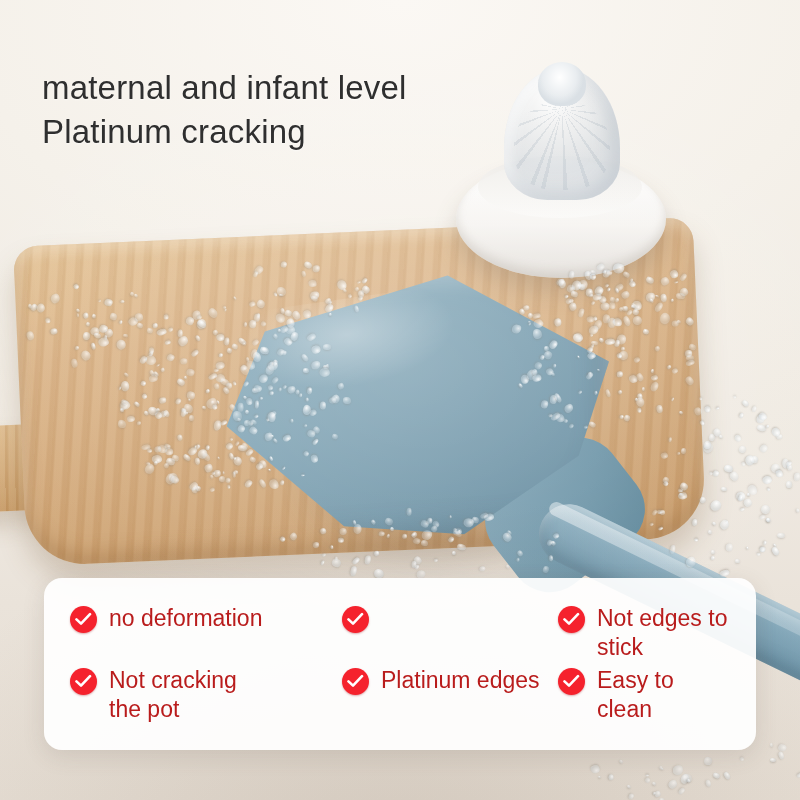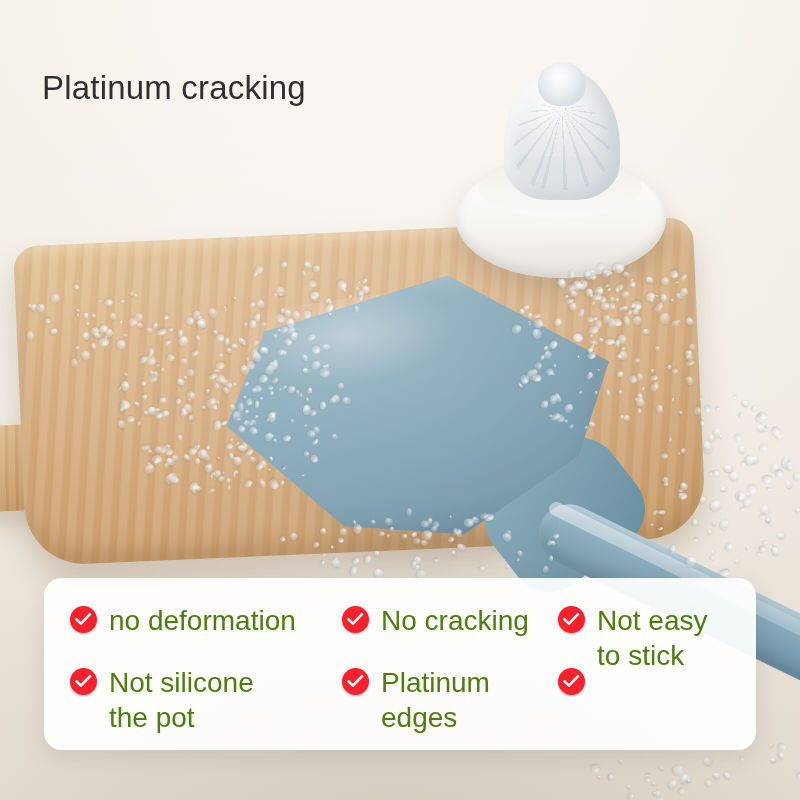--- a/index.html
+++ b/index.html
@@ -988,6 +988,7 @@
   <div class="bg-vignette"></div>
 
   <div class="headline">
+    <div>maternal and infant level</div>
     <div>Platinum cracking</div>
   </div>
 

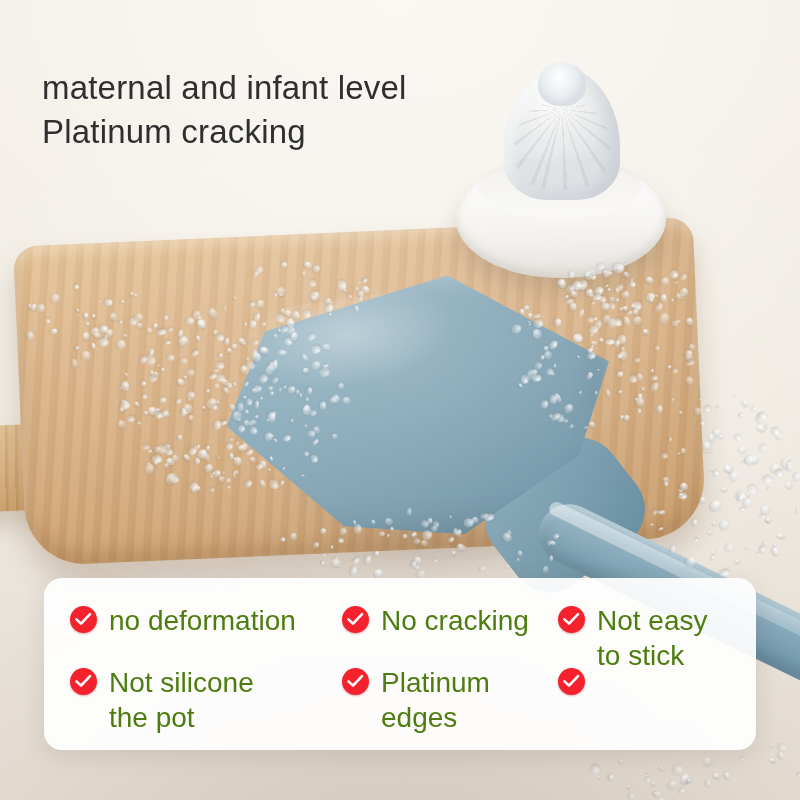--- a/index.html
+++ b/index.html
@@ -299,8 +299,8 @@
   }
   .check svg { position: absolute; left: 5px; top: 6px; }
   .feature-label {
-    font-size: 28px;
-    color: #4d7c0f;
+    font-size: 23px;
+    color: #b91c1c;
     line-height: 1.24;
     max-width: 200px;
   }

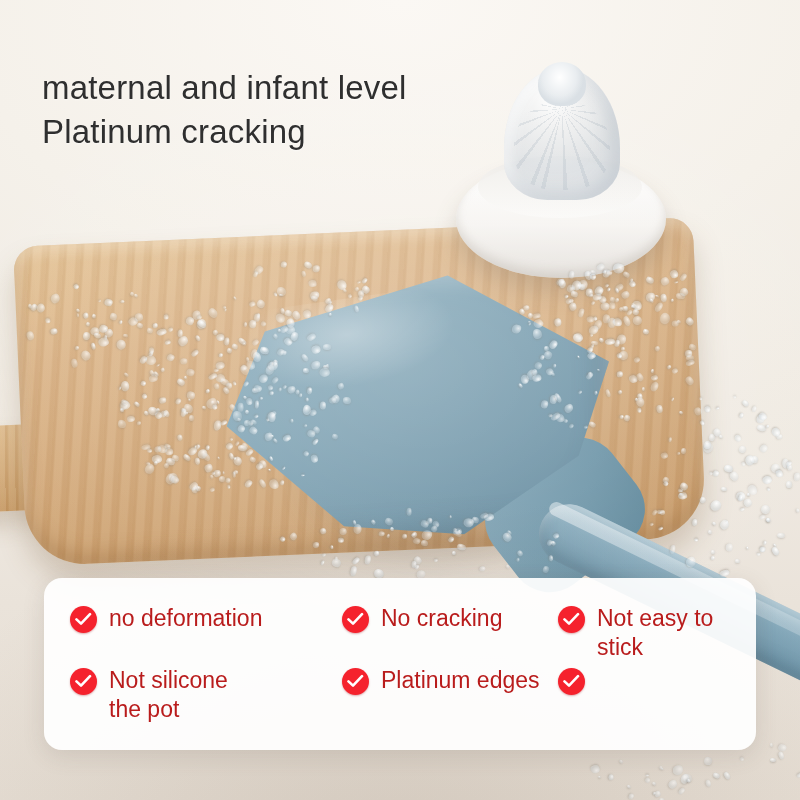--- a/index.html
+++ b/index.html
@@ -1010,7 +1010,6 @@
               <path d="M1.5 7.4 L6 11.6 L15 2.2" fill="none" stroke="#ffffff" stroke-width="2.6" stroke-linecap="round" stroke-linejoin="round"></path>
             </svg>
         </span>
-        <span class="feature-label">No cracking</span>
       </div>
 
       <div class="feature">

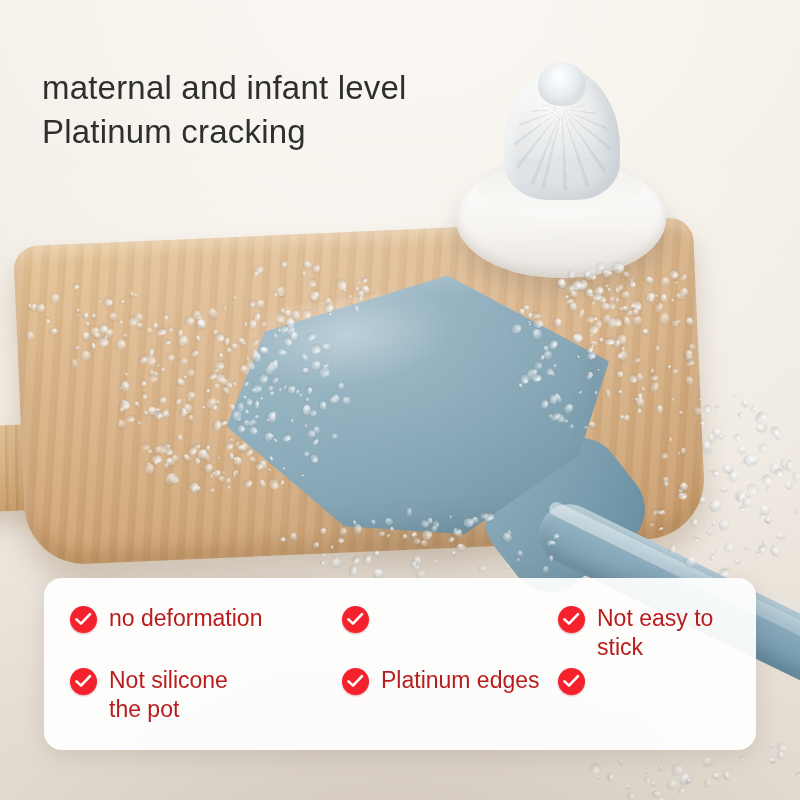--- a/index.html
+++ b/index.html
@@ -1018,7 +1018,7 @@
               <path d="M1.5 7.4 L6 11.6 L15 2.2" fill="none" stroke="#ffffff" stroke-width="2.6" stroke-linecap="round" stroke-linejoin="round"></path>
             </svg>
         </span>
-        <span class="feature-label">Not easy to stick</span>
+        <span class="feature-label">Not edges to stick</span>
       </div>
 
       <div class="feature">

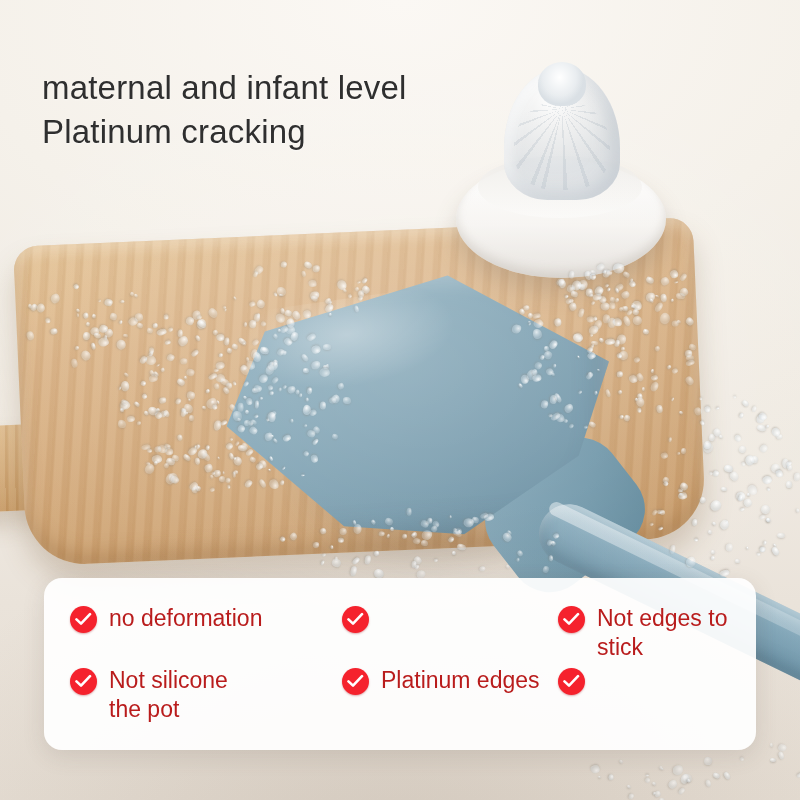--- a/index.html
+++ b/index.html
@@ -1027,7 +1027,7 @@
               <path d="M1.5 7.4 L6 11.6 L15 2.2" fill="none" stroke="#ffffff" stroke-width="2.6" stroke-linecap="round" stroke-linejoin="round"></path>
             </svg>
         </span>
-        <span class="feature-label" style="white-space:pre-line">Not silicone
+        <span class="feature-label" style="white-space:pre-line">Not cracking
 the pot</span>
       </div>
 

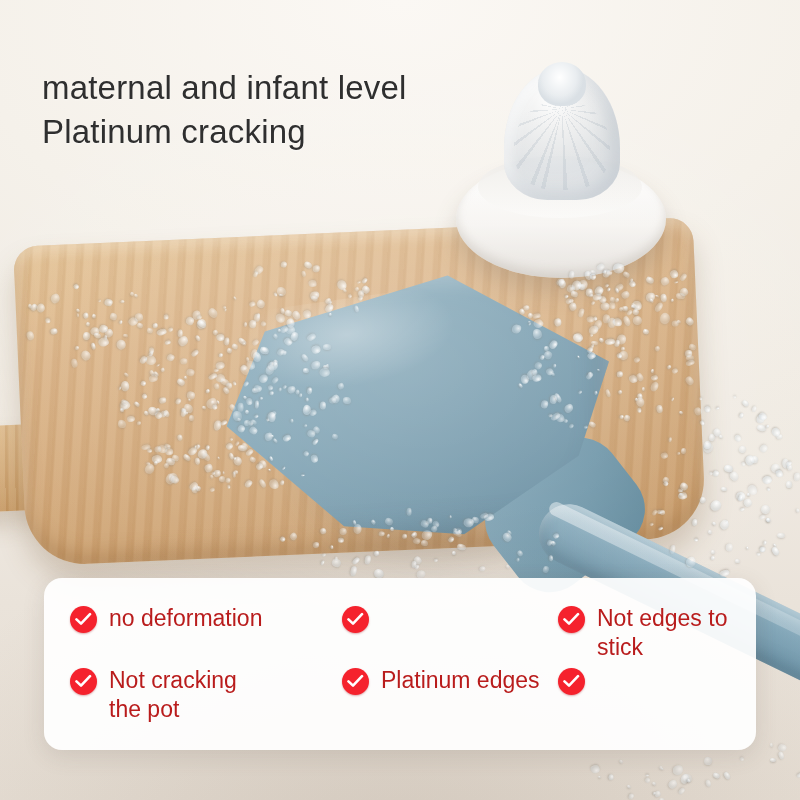--- a/index.html
+++ b/index.html
@@ -1046,6 +1046,7 @@
               <path d="M1.5 7.4 L6 11.6 L15 2.2" fill="none" stroke="#ffffff" stroke-width="2.6" stroke-linecap="round" stroke-linejoin="round"></path>
             </svg>
         </span>
+        <span class="feature-label">Easy to clean</span>
       </div>
 
     </div>

